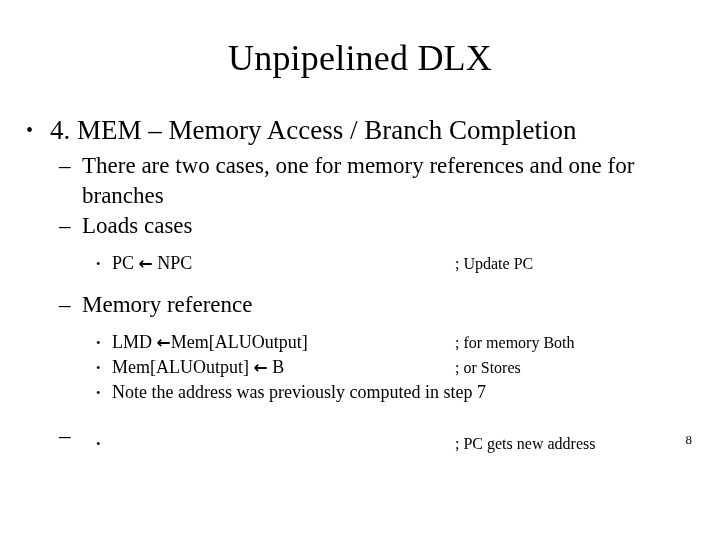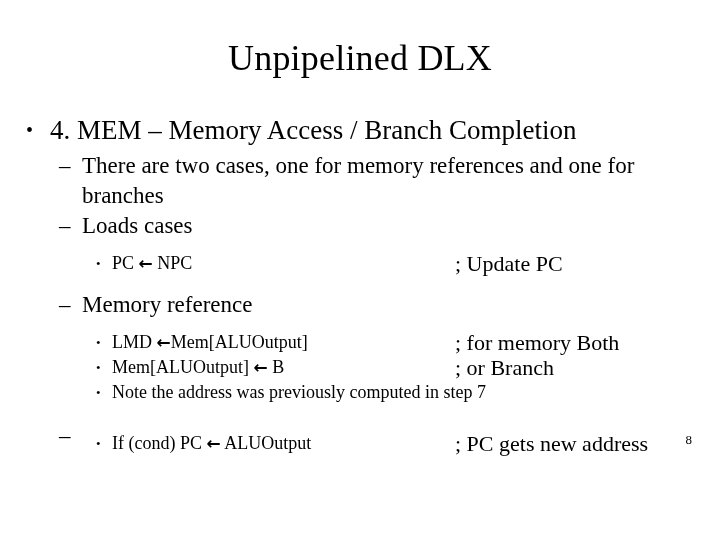--- a/index.html
+++ b/index.html
@@ -98,7 +98,7 @@
     position: absolute;
     left: 455px;
     top: 0;
-    font-size: 22px;
+    font-size: 16px;
     line-height: 25px;
     white-space: nowrap;
   }

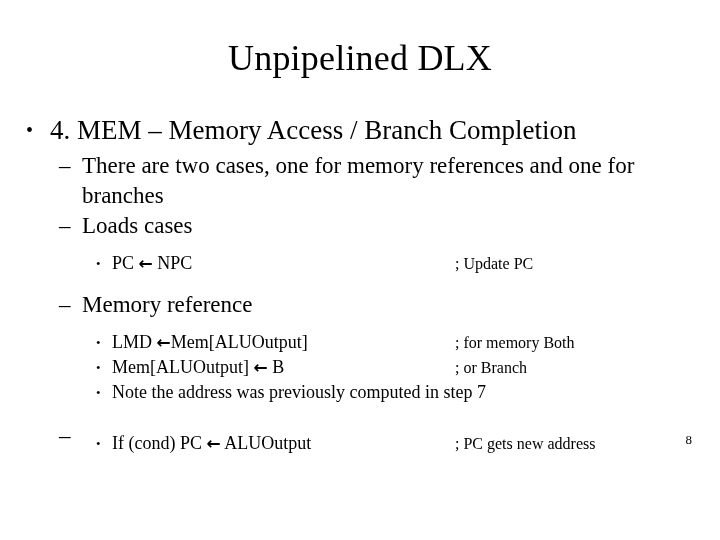--- a/index.html
+++ b/index.html
@@ -173,7 +173,7 @@
     <div class="row lvl3">
       <span class="marker">•</span>
       <span class="col-main"><span>Mem[ALUOutput] </span><span class="arrow">←</span><span> B</span></span>
-      <span class="col-comment">; or Branch</span>
+      <span class="col-comment">; or Stores</span>
     </div>
 
     <div class="row lvl3">

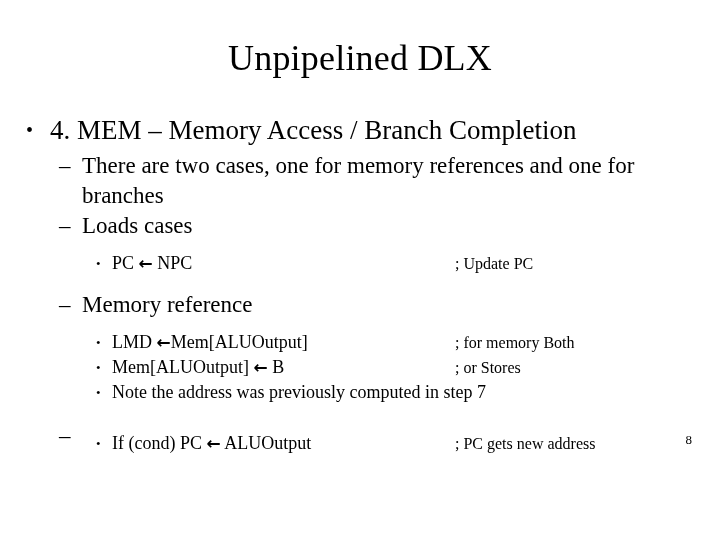--- a/index.html
+++ b/index.html
@@ -191,7 +191,6 @@
 
     <div class="row lvl3">
       <span class="marker">•</span>
-      <span class="col-main"><span>If (cond) PC </span><span class="arrow">←</span><span> ALUOutput</span></span>
       <span class="col-comment">; PC gets new address</span>
     </div>
 

